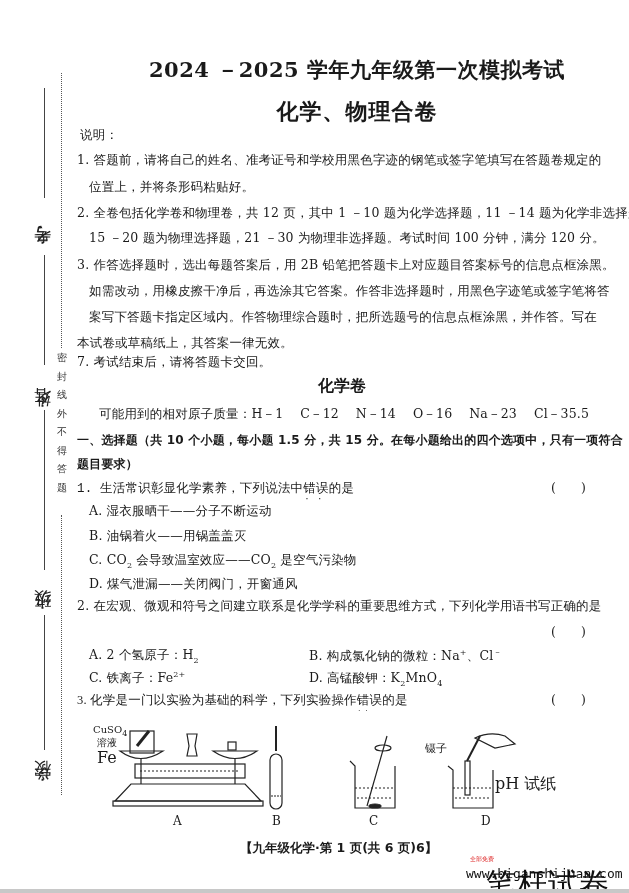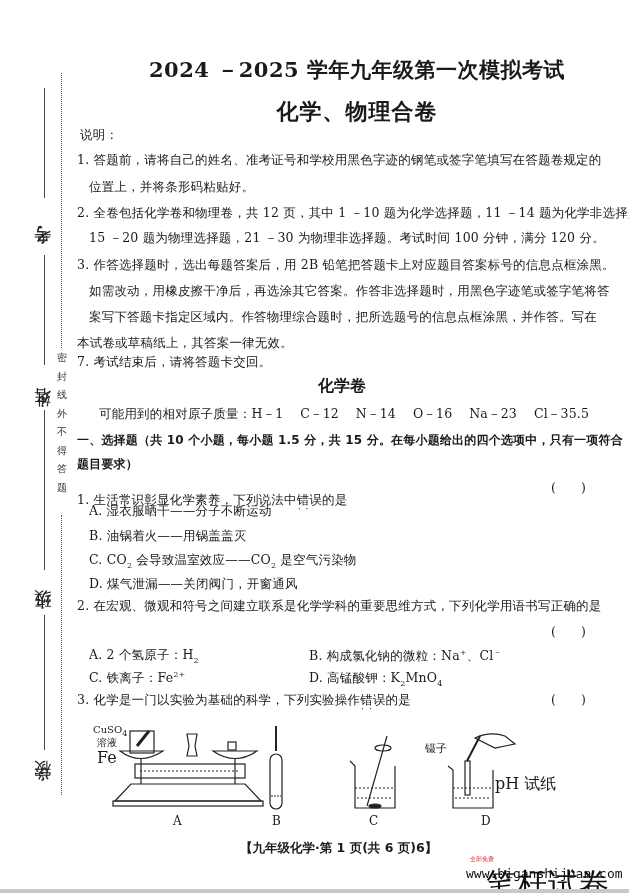--- a/index.html
+++ b/index.html
@@ -87,7 +87,7 @@
   <div class="line bold" style="top:432px;left:0;font-size:12px;">一、选择题（共 10 个小题，每小题 1.5 分，共 15 分。在每小题给出的四个选项中，只有一项符合</div>
   <div class="line bold" style="top:456px;left:0;font-size:12px;">题目要求）</div>
 
-  <div class="line" style="top:492px;left:0;">
+  <div class="line" style="top:480px;left:0;font-family:Liberation Mono, monospace;">
     <span>1. 生活常识彰显化学素养，下列说法中</span><span class="emph">错误</span><span>的是</span>
   </div>
   <div class="paren" style="top:480px;">(　　)</div>

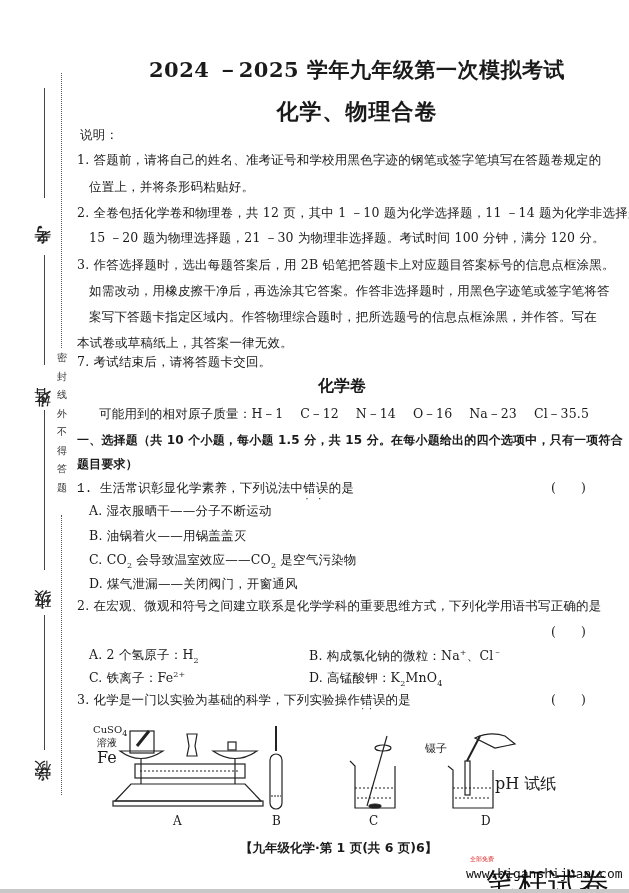--- a/index.html
+++ b/index.html
@@ -113,7 +113,7 @@
     <span>D. 高锰酸钾：K</span><sub>2</sub><span>MnO</span><sub>4</sub>
   </div>
 
-  <div class="line" style="top:692px;left:0;">
+  <div class="line" style="top:692px;left:0;font-family:Liberation Serif, serif;">
     <span>3. 化学是一门以实验为基础的科学，下列实验操作</span><span class="emph">错误</span><span>的是</span>
   </div>
   <div class="paren" style="top:692px;">(　　)</div>

